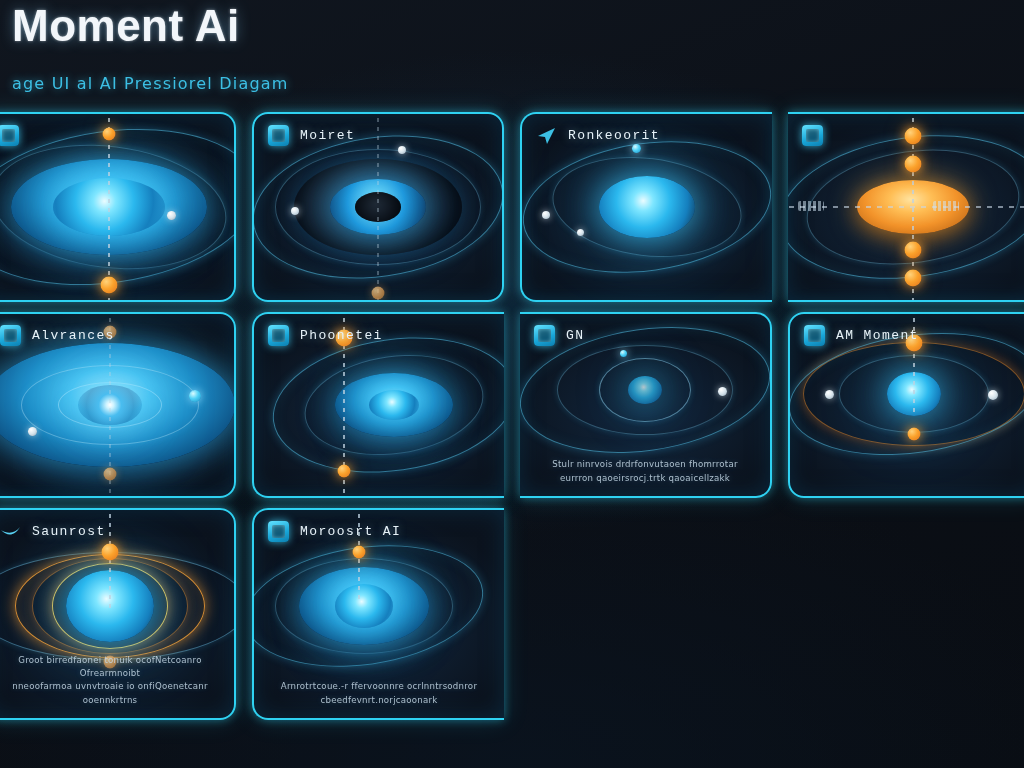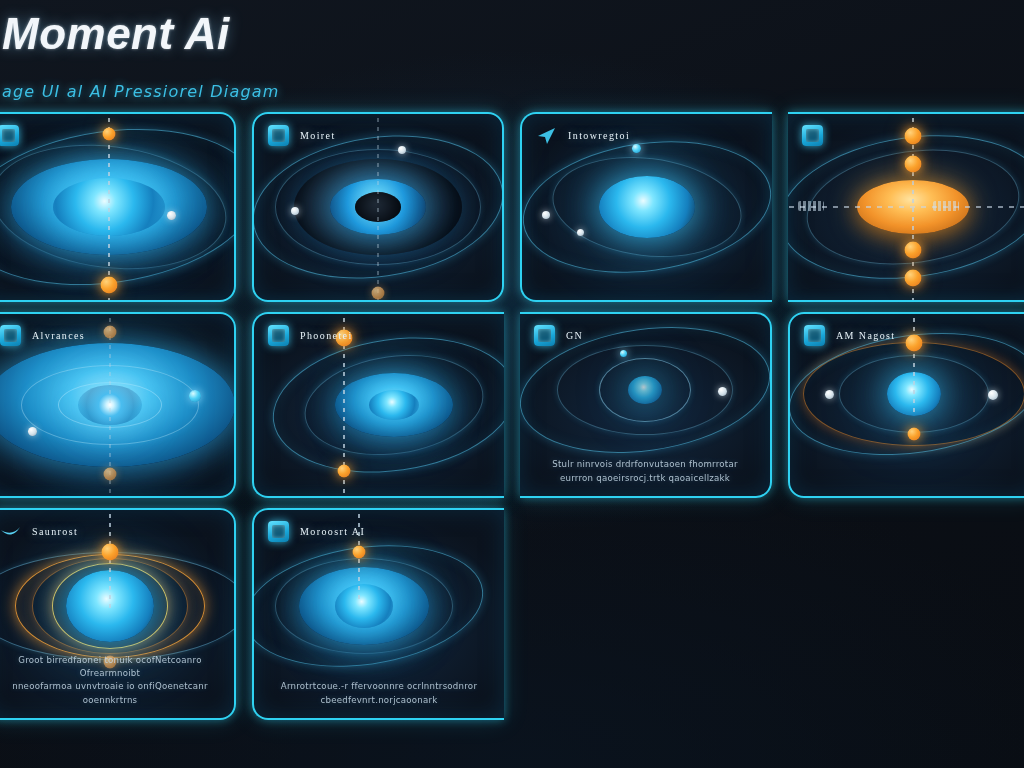--- a/index.html
+++ b/index.html
@@ -21,7 +21,7 @@
   }
 
   
-  .header{ position:absolute; left:0; top:12px; width:100%; height:100px; padding-left:2px;font-style:italic; }
+  .header{ position:absolute; left:0; top:4px; width:100%; height:100px; padding-left:12px; }
   .title{
     font-size:44px; font-weight:bold; color:#f2f6fa; line-height:1.0;
     letter-spacing:.5px;

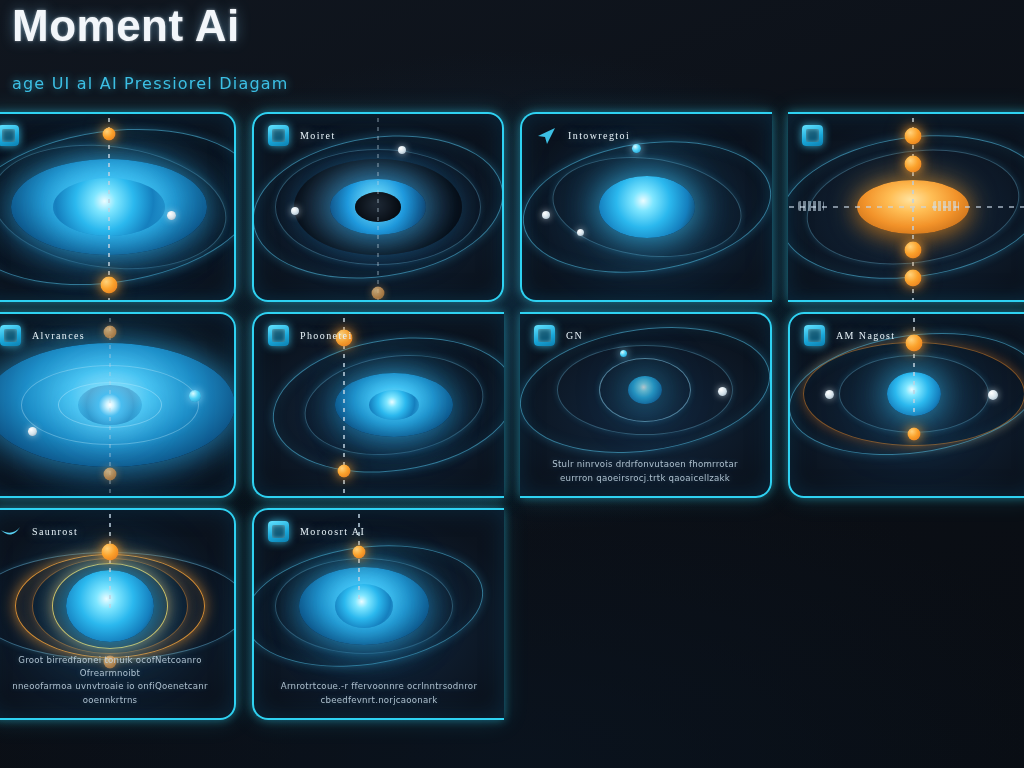--- a/index.html
+++ b/index.html
@@ -79,8 +79,8 @@
   .icon-swoosh{ background:none; box-shadow:none; }
   .icon-swoosh::after{ display:none; }
   .card-title{
-    font-size:10px; color:#e7f2f8; letter-spacing:1.4px;
-    font-family:Liberation Serif, serif;
+    font-size:13px; color:#e7f2f8; letter-spacing:1.4px;
+    font-family:Liberation Mono, monospace;
     text-shadow:0 0 8px rgba(150,215,245,.55);
     white-space:nowrap;
   }

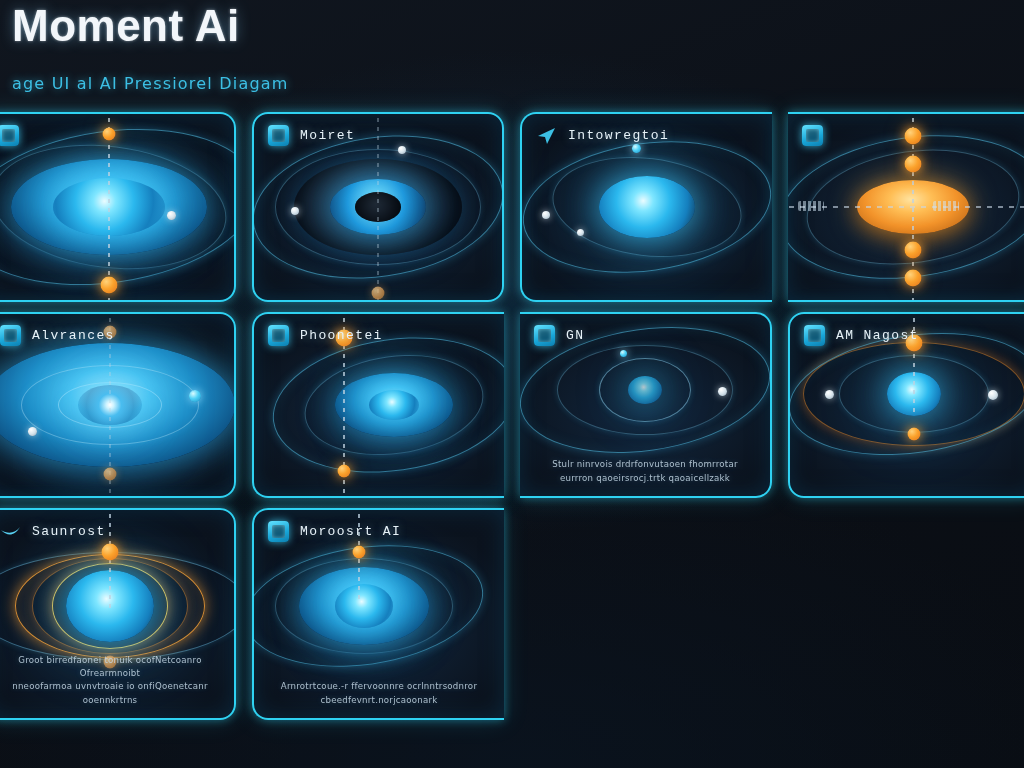--- a/index.html
+++ b/index.html
@@ -278,7 +278,7 @@
           <path d="M2 11 L19 3 L11 19 L9 12 Z" fill="#3fc9ef" opacity=".95"></path>
         </svg>
       </span>
-      <span class="card-title">Intowregtoi</span>
+      <span class="card-title">Ronkeoorit</span>
     </div>
   </div>
 

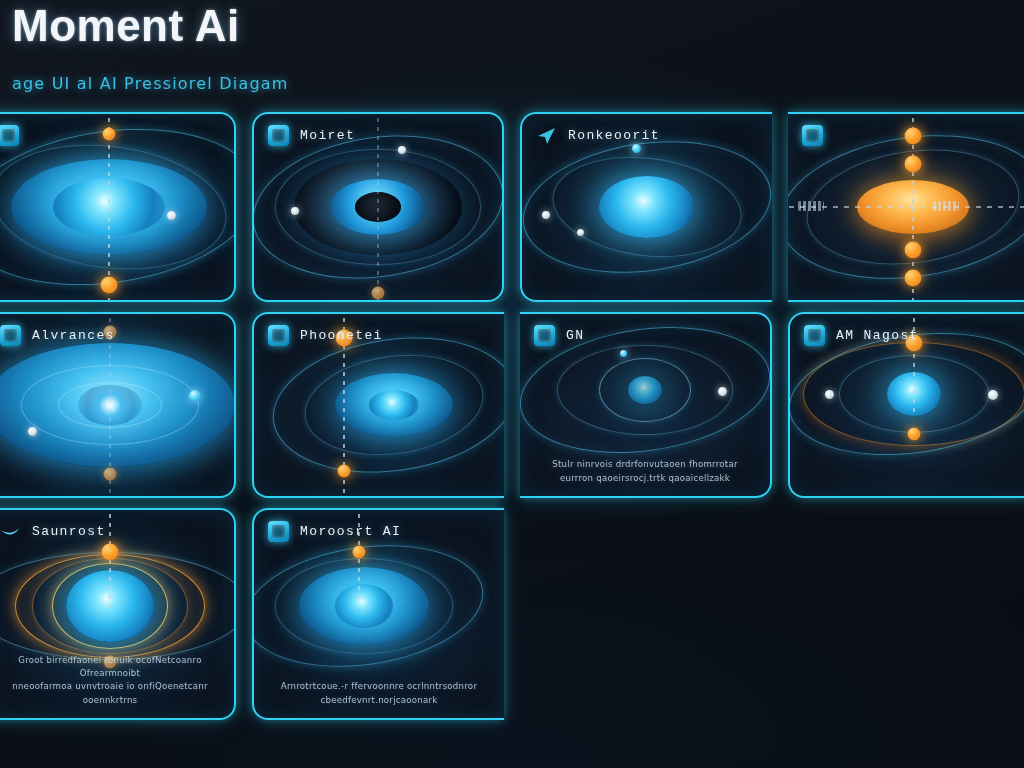--- a/index.html
+++ b/index.html
@@ -367,7 +367,7 @@
     </div>
     <div class="card-head">
       <span class="card-icon"></span>
-      <span class="card-title">AM Nagost</span>
+      <span class="card-title">AM Moment</span>
     </div>
   </div>
 

